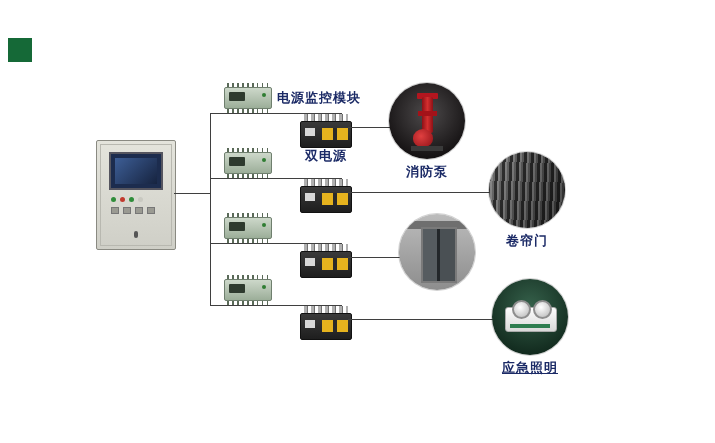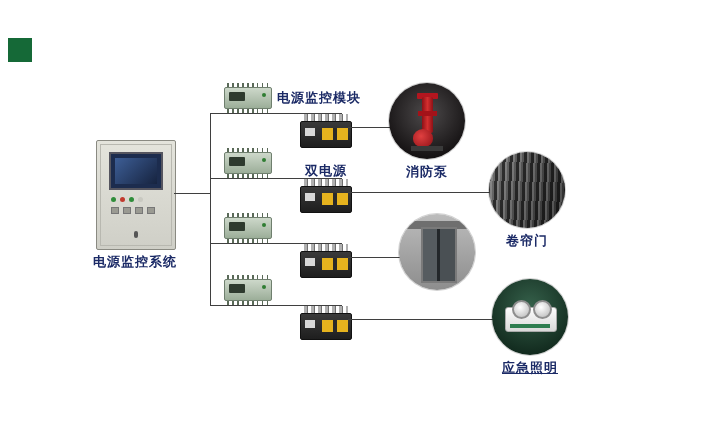--- a/index.html
+++ b/index.html
@@ -134,7 +134,7 @@
     <div class="pump-base"></div>
   </div>
   <div class="lbl" style="left:277px; top:89px; white-space:nowrap; text-align:left;">电源监控模块</div>
-  <div class="lbl" style="left:298px; top:162px; width:56px;">双电源</div>
+  <div class="lbl" style="left:298px; top:147px; width:56px;">双电源</div>
   <div class="lbl" style="left:387px; top:163px; width:80px;">消防泵</div>
 
   <div class="line hline" style="left:210px; top:178px; width:132px;"></div>

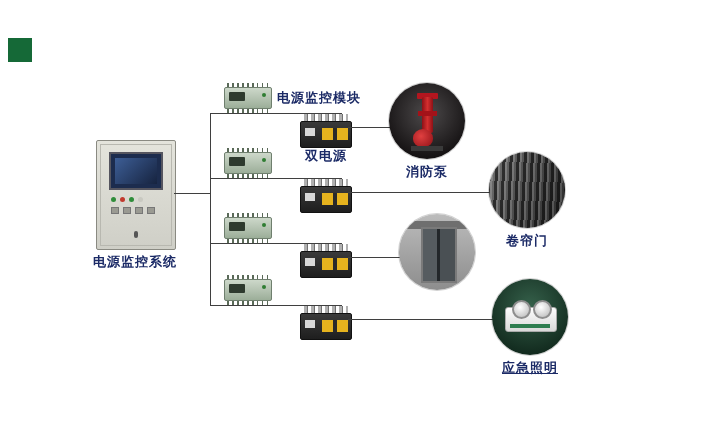--- a/index.html
+++ b/index.html
@@ -103,7 +103,6 @@
   </div>
 
   <div class="lbl" style="left:75px; top:253px; width:120px;">
-    <div>电源监控系统</div>
   </div>
 
   <div class="line vline" style="left:210px; top:113px; height:193px;"></div>

